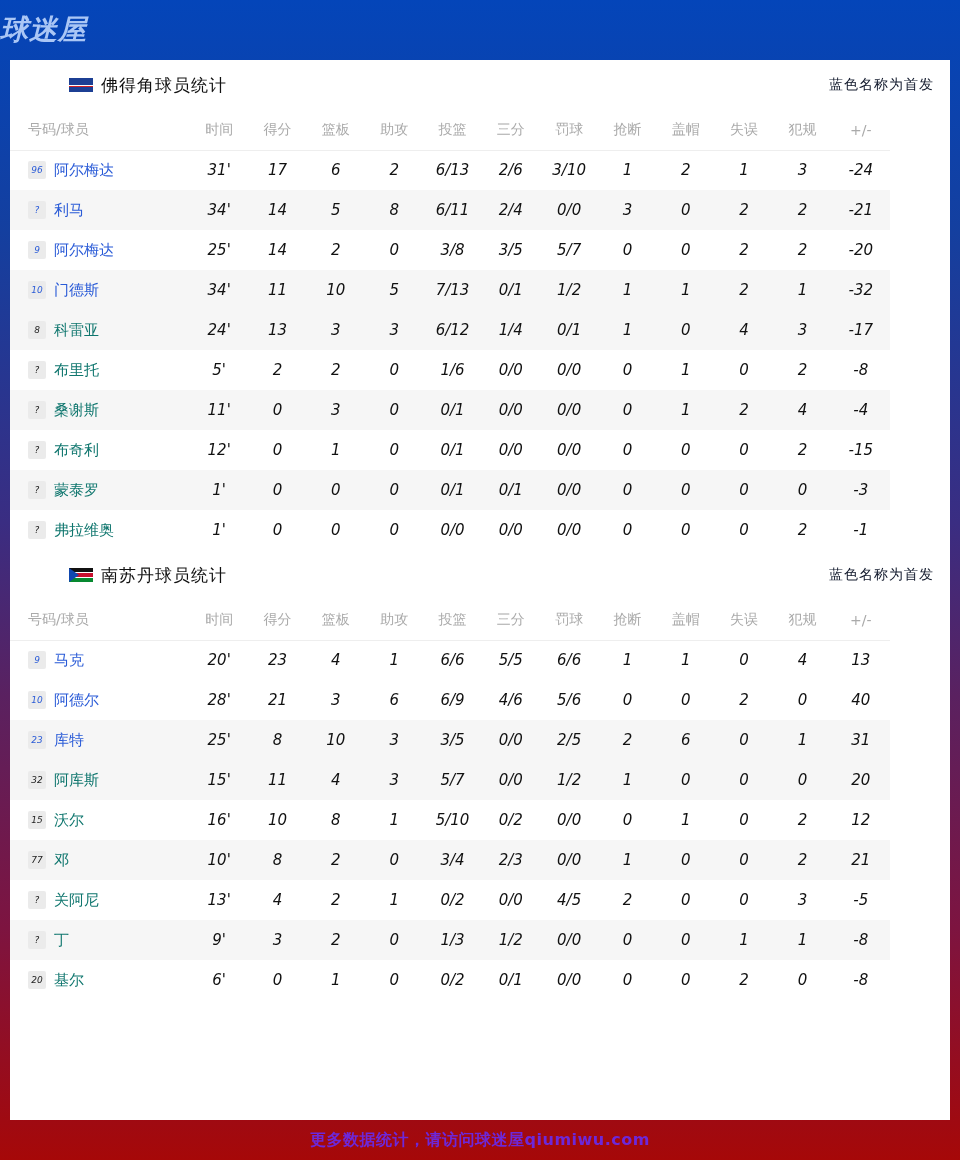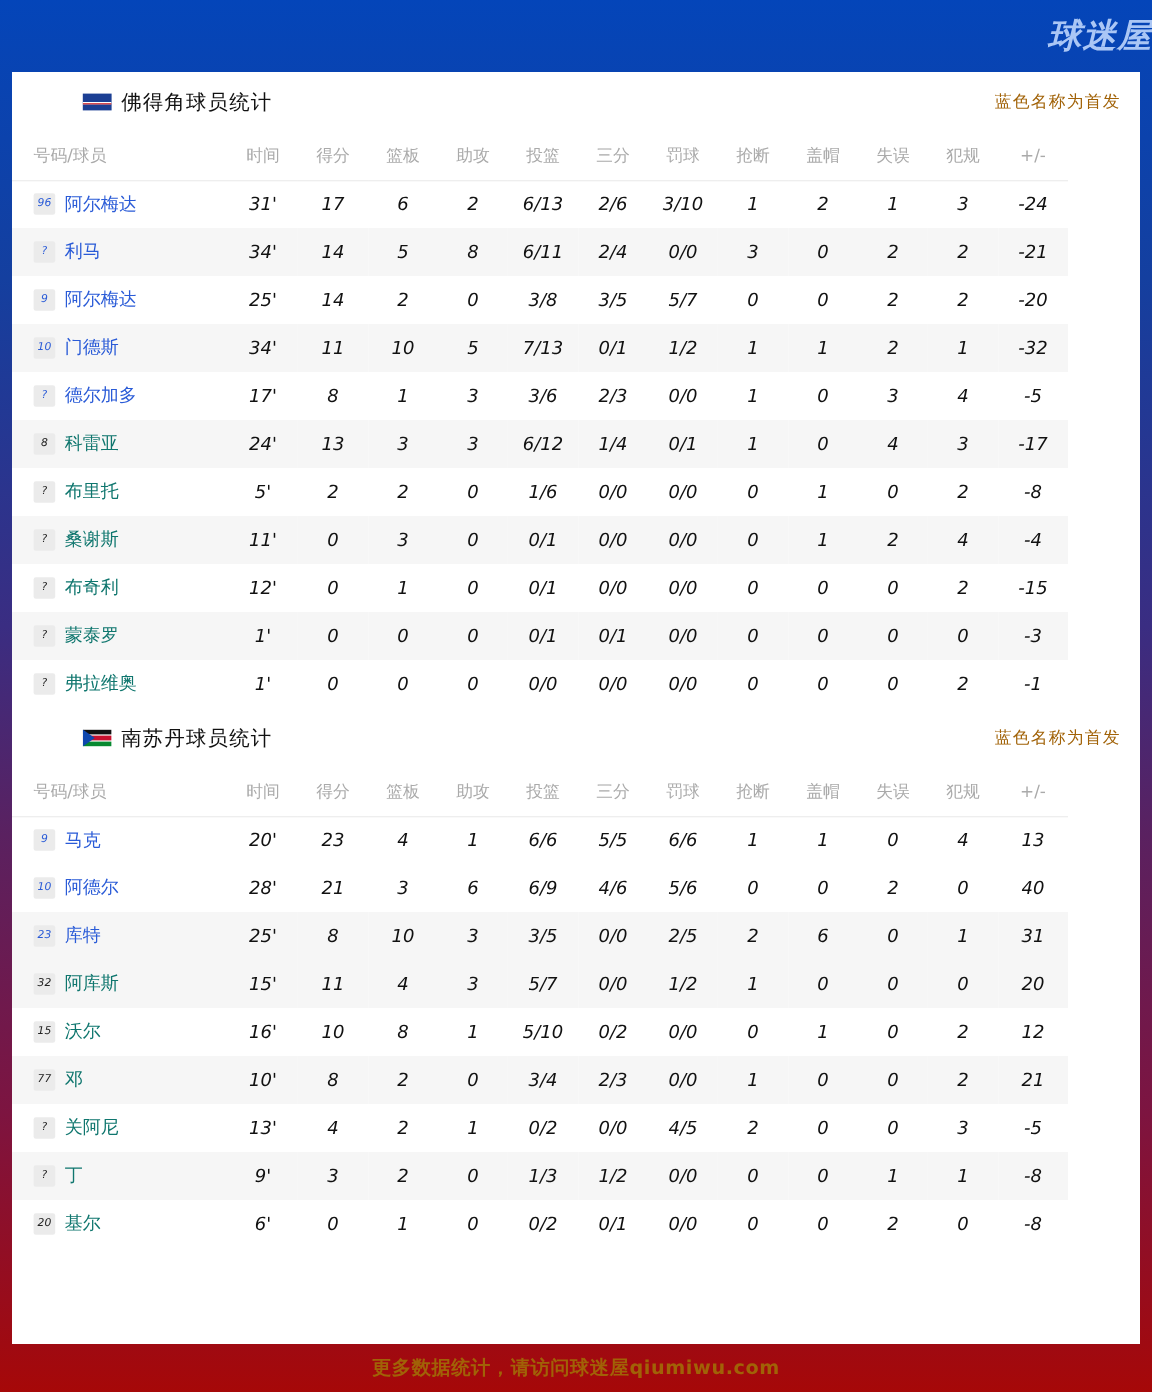--- a/index.html
+++ b/index.html
@@ -11,7 +11,7 @@
   }
   .topbar {
     height: 60px;
-    display: flex; align-items: center; justify-content: flex-end;
+    display: flex; align-items: center; justify-content: flex-start;
   }
   .logo {
     color: #aac6f5;

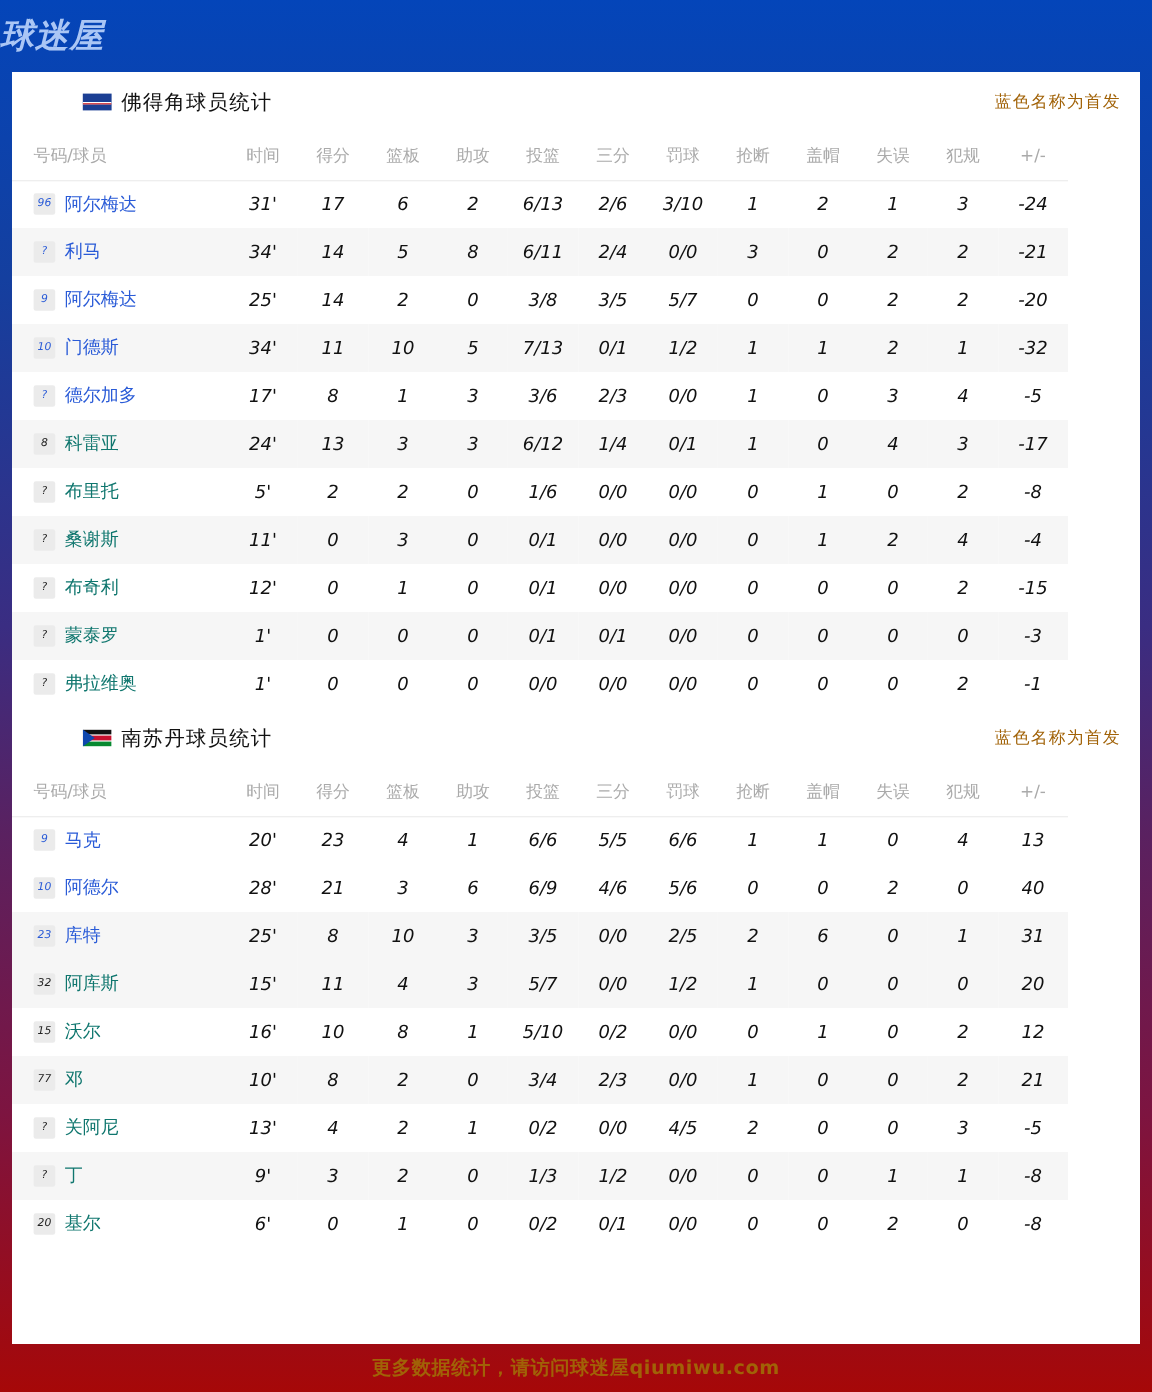--- a/index.html
+++ b/index.html
@@ -38,7 +38,7 @@
   .flag-ss .g { position:absolute; left:0; right:0; top:10px; height:4px; background:#078930; }
   .flag-ss .t { position:absolute; left:0; top:0; width:0; height:0; border-top:7px solid transparent; border-bottom:7px solid transparent; border-left:10px solid #0f47af; }
   .team-name { font-size: 17px; color: #111; letter-spacing: 1px; }
-  .starter-note { font-size: 14px; color: #a16207; letter-spacing: 1px; }
+  .starter-note { font-size: 14px; color: #0f172a; letter-spacing: 1px; }
   table { width: 880px; border-collapse: collapse; table-layout: fixed; }
   th {
     height: 40px; font-weight: normal; font-size: 14px; color: #aaaaaa;

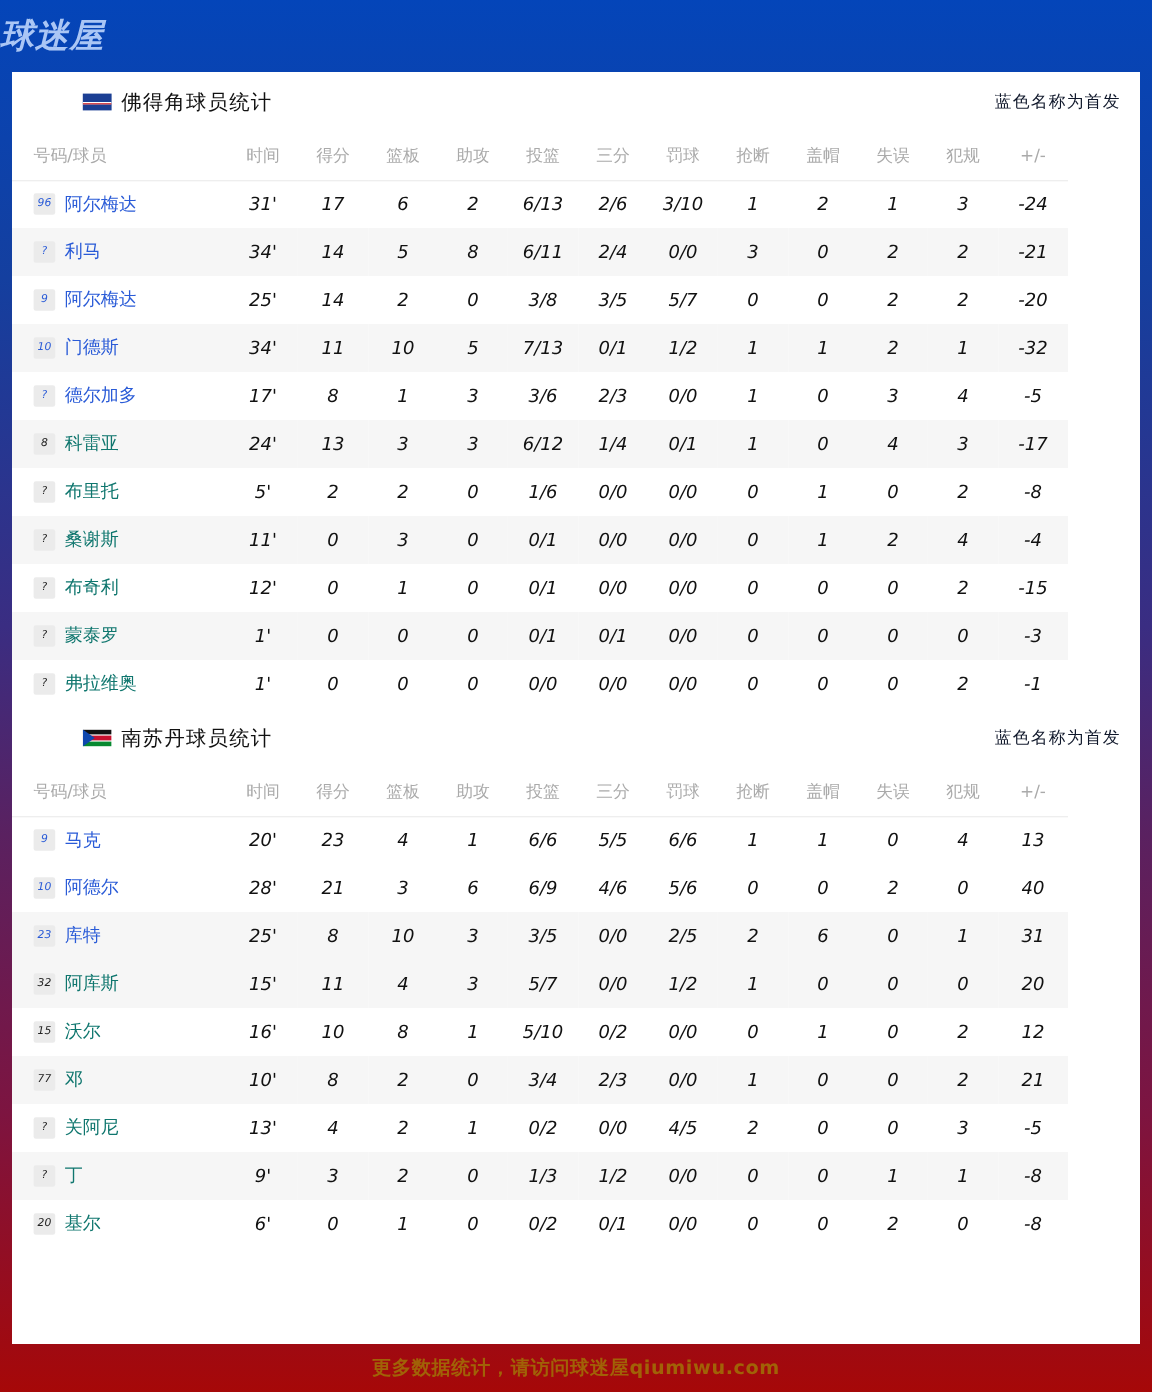--- a/index.html
+++ b/index.html
@@ -180,21 +180,6 @@
               <td>1</td>
               <td>-32</td>
             </tr>
-            <tr class="">
-              <td class="player-cell"><span class="jersey starter">?</span><span class="pname starter">德尔加多</span></td>
-              <td>17'</td>
-              <td>8</td>
-              <td>1</td>
-              <td>3</td>
-              <td>3/6</td>
-              <td>2/3</td>
-              <td>0/0</td>
-              <td>1</td>
-              <td>0</td>
-              <td>3</td>
-              <td>4</td>
-              <td>-5</td>
-            </tr>
             <tr class="alt">
               <td class="player-cell"><span class="jersey">8</span><span class="pname">科雷亚</span></td>
               <td>24'</td>

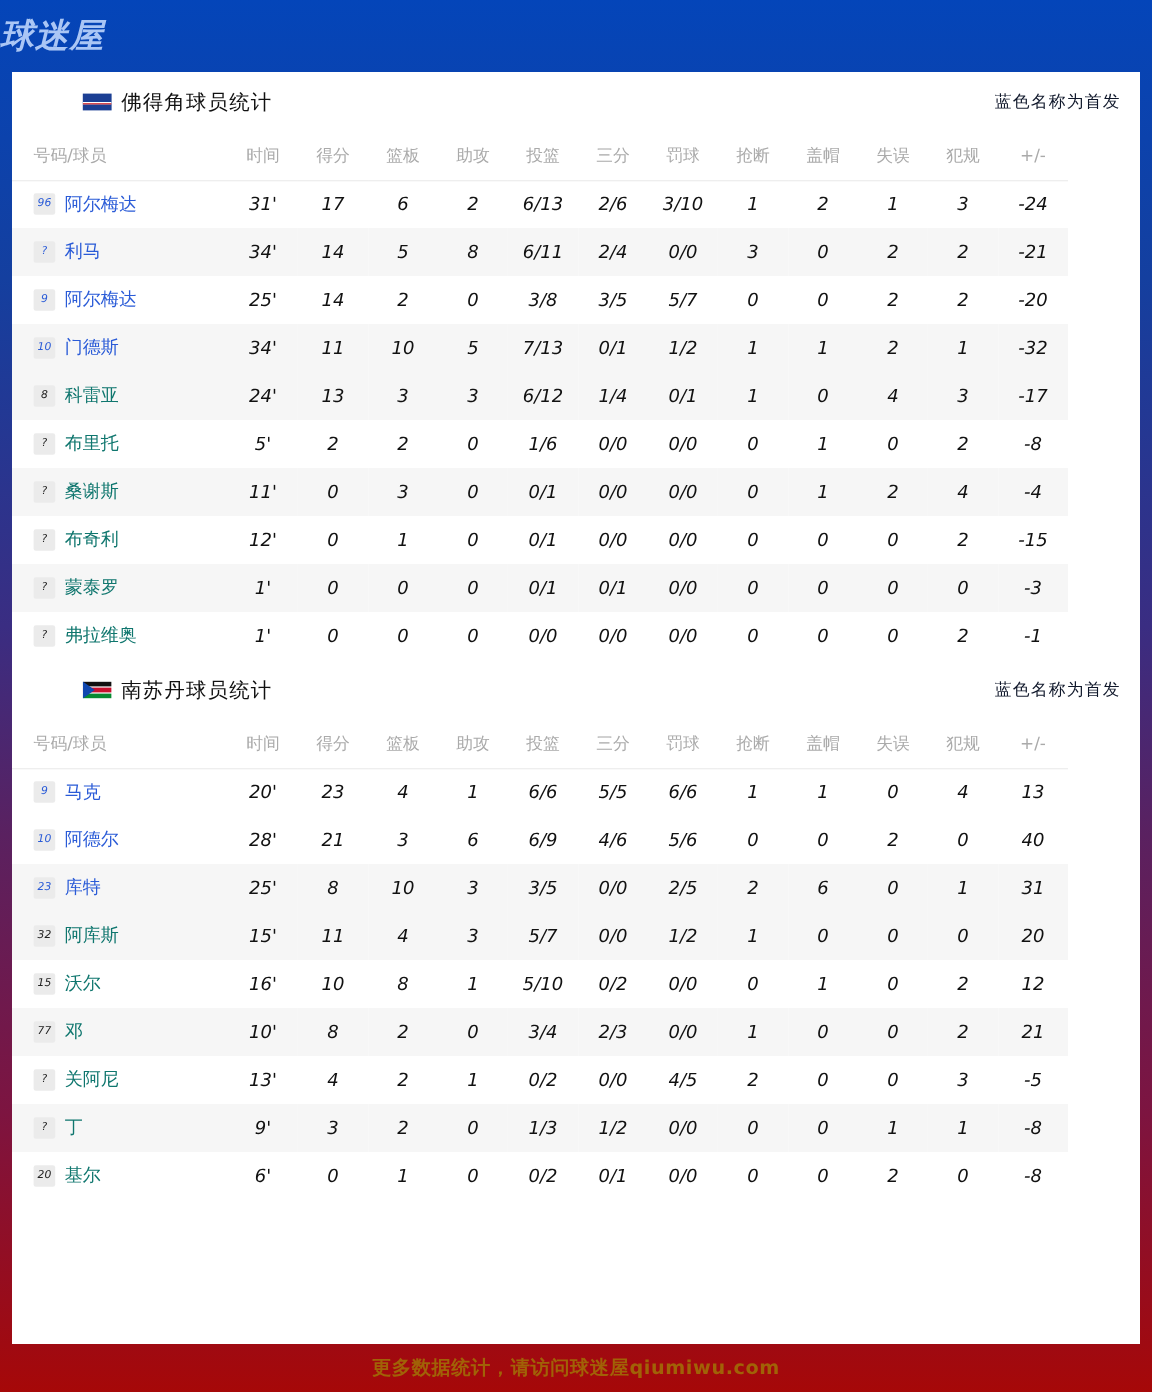--- a/index.html
+++ b/index.html
@@ -63,7 +63,7 @@
   .footer {
     position: absolute; left: 0; top: 1120px; width: 960px; height: 40px;
     display: flex; align-items: center; justify-content: center;
-    color: #a16207; font-size: 16px; font-weight: bold; letter-spacing: 0.5px;
+    color: #6d28d9; font-size: 16px; font-weight: bold; letter-spacing: 0.5px;
   }
 </style>
 </head>

